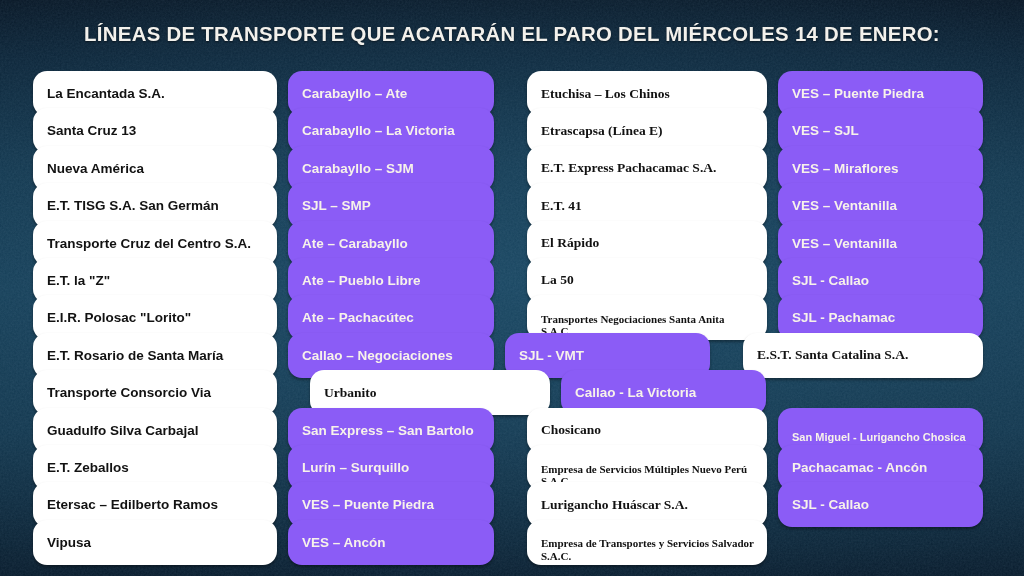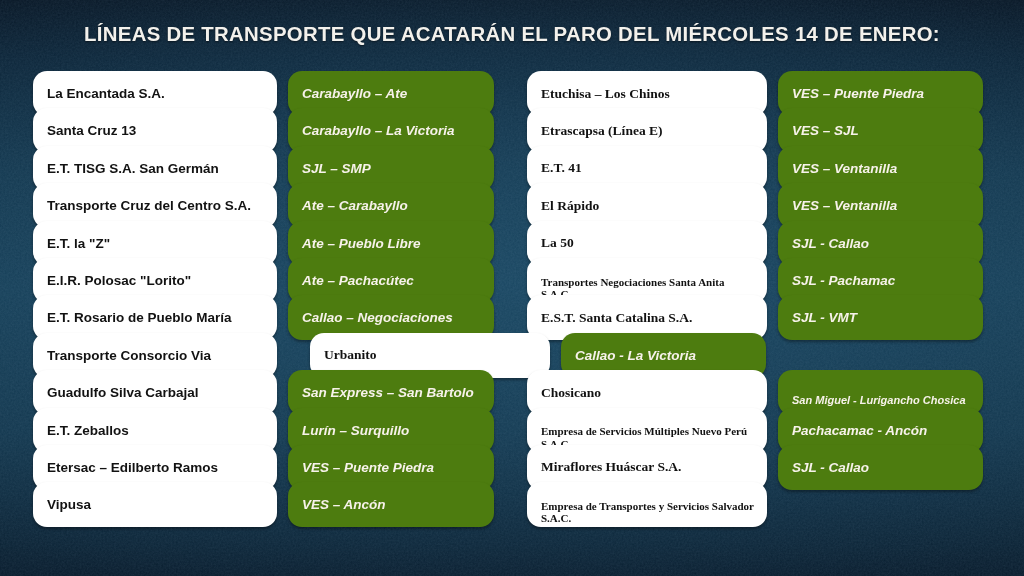--- a/index.html
+++ b/index.html
@@ -40,7 +40,7 @@
     box-shadow:0 2px 3px rgba(0,0,0,0.35);
   }
   .pill.white{background:#ffffff;color:#121212;}
-  .pill.red{background:#4d7c0f;color:#f7f2ea;font-style:italic;}
+  .pill.red{background:#8b5cf6;color:#f7f2ea;}
   .c1{width:244px;}
   .c2{width:206px;margin-left:11px;}
   .c3{width:240px;margin-left:33px;font-family:Liberation Serif, serif;}

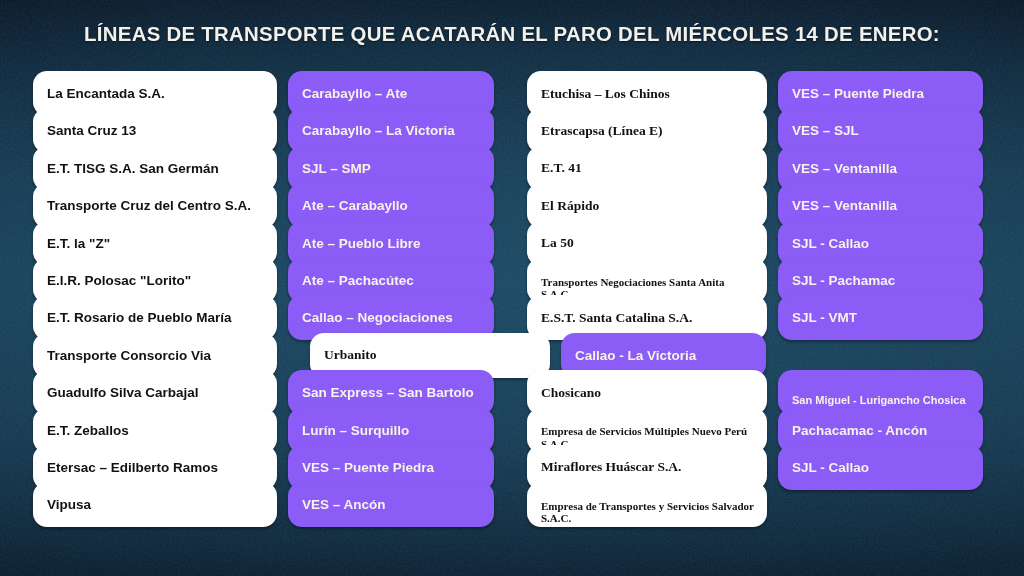--- a/index.html
+++ b/index.html
@@ -79,6 +79,12 @@
         <div class="pill red c4">VES – SJL</div>
       </div>
       <div class="row">
+        <div class="pill white c1">Nueva América</div>
+        <div class="pill red c2">Carabayllo – SJM</div>
+        <div class="pill white c3">E.T. Express Pachacamac S.A.</div>
+        <div class="pill red c4">VES – Miraflores</div>
+      </div>
+      <div class="row">
         <div class="pill white c1">E.T. TISG S.A. San Germán</div>
         <div class="pill red c2">SJL – SMP</div>
         <div class="pill white c3">E.T. 41</div>

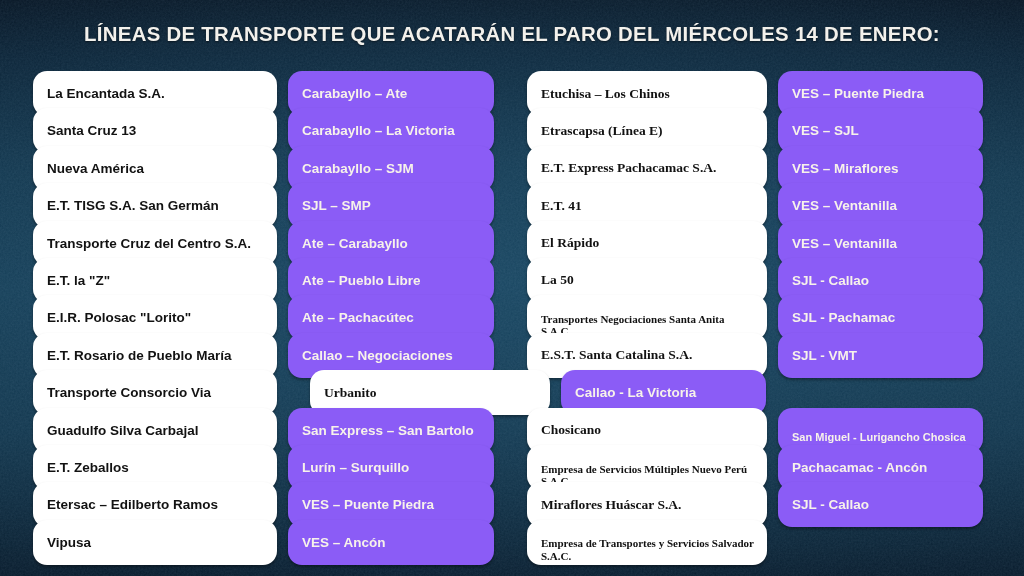--- a/index.html
+++ b/index.html
@@ -109,7 +109,7 @@
         <div class="pill red c4">SJL - Pachamac</div>
       </div>
       <div class="row">
-        <div class="pill white c1">E.T. Rosario de Pueblo María</div>
+        <div class="pill white c1">E.T. Rosario de Santa María</div>
         <div class="pill red c2">Callao – Negociaciones</div>
         <div class="pill white c3">E.S.T. Santa Catalina S.A.</div>
         <div class="pill red c4">SJL - VMT</div>

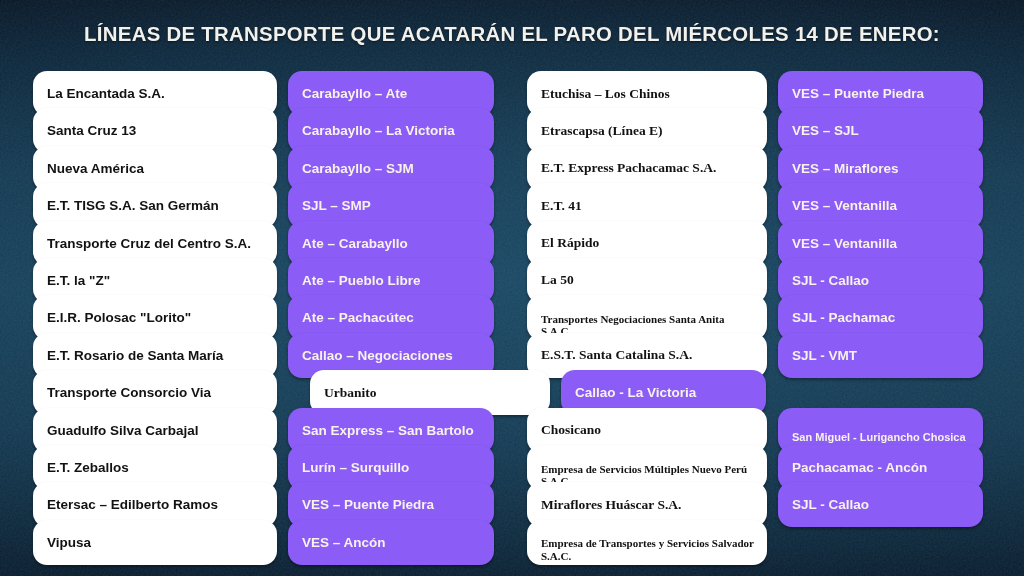--- a/index.html
+++ b/index.html
@@ -111,8 +111,8 @@
       <div class="row">
         <div class="pill white c1">E.T. Rosario de Santa María</div>
         <div class="pill red c2">Callao – Negociaciones</div>
+        <div class="pill red c4">SJL - VMT</div>
         <div class="pill white c3">E.S.T. Santa Catalina S.A.</div>
-        <div class="pill red c4">SJL - VMT</div>
       </div>
       <div class="row">
         <div class="pill white c1">Transporte Consorcio Via</div>

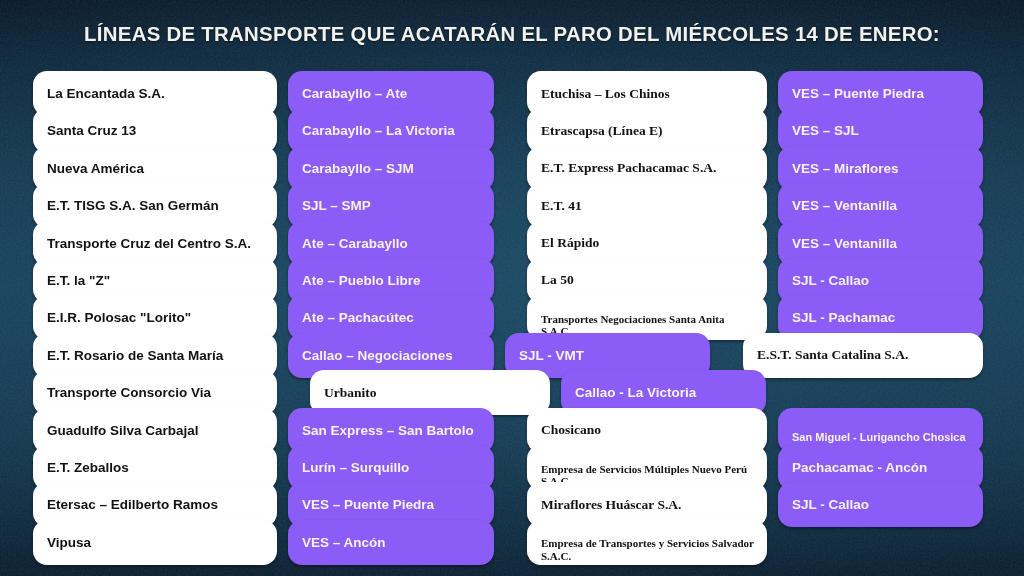--- a/index.html
+++ b/index.html
@@ -134,7 +134,7 @@
       <div class="row">
         <div class="pill white c1">Etersac – Edilberto Ramos</div>
         <div class="pill red c2">VES – Puente Piedra</div>
-        <div class="pill white c3">Miraflores Huáscar S.A.</div>
+        <div class="pill white c3">Lurigancho Huáscar S.A.</div>
         <div class="pill red c4">SJL - Callao</div>
       </div>
       <div class="row">

